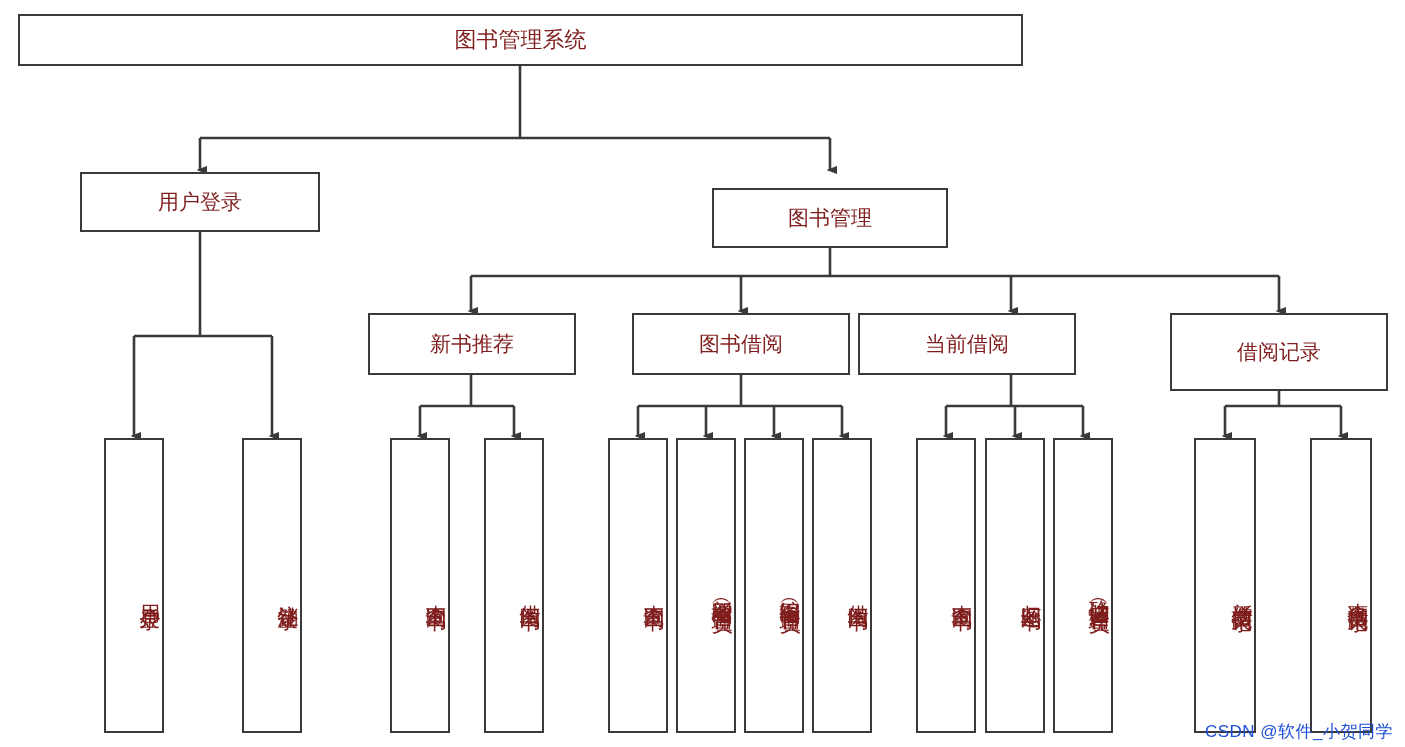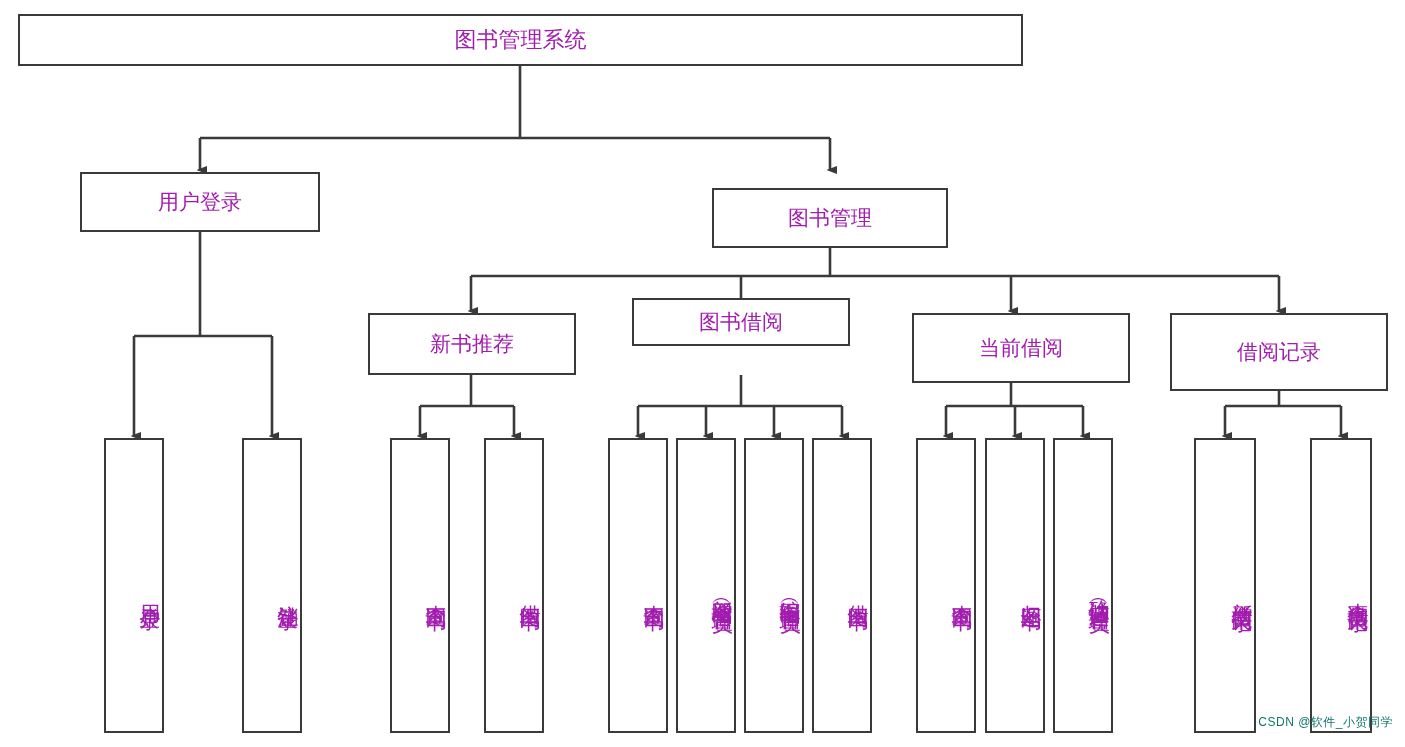--- a/index.html
+++ b/index.html
@@ -28,7 +28,7 @@
     display:flex;
     align-items:center;
     justify-content:center;
-    color:#a21caf;
+    color:#7f1d1d;
     line-height:1.15;
   }
   .node.root{

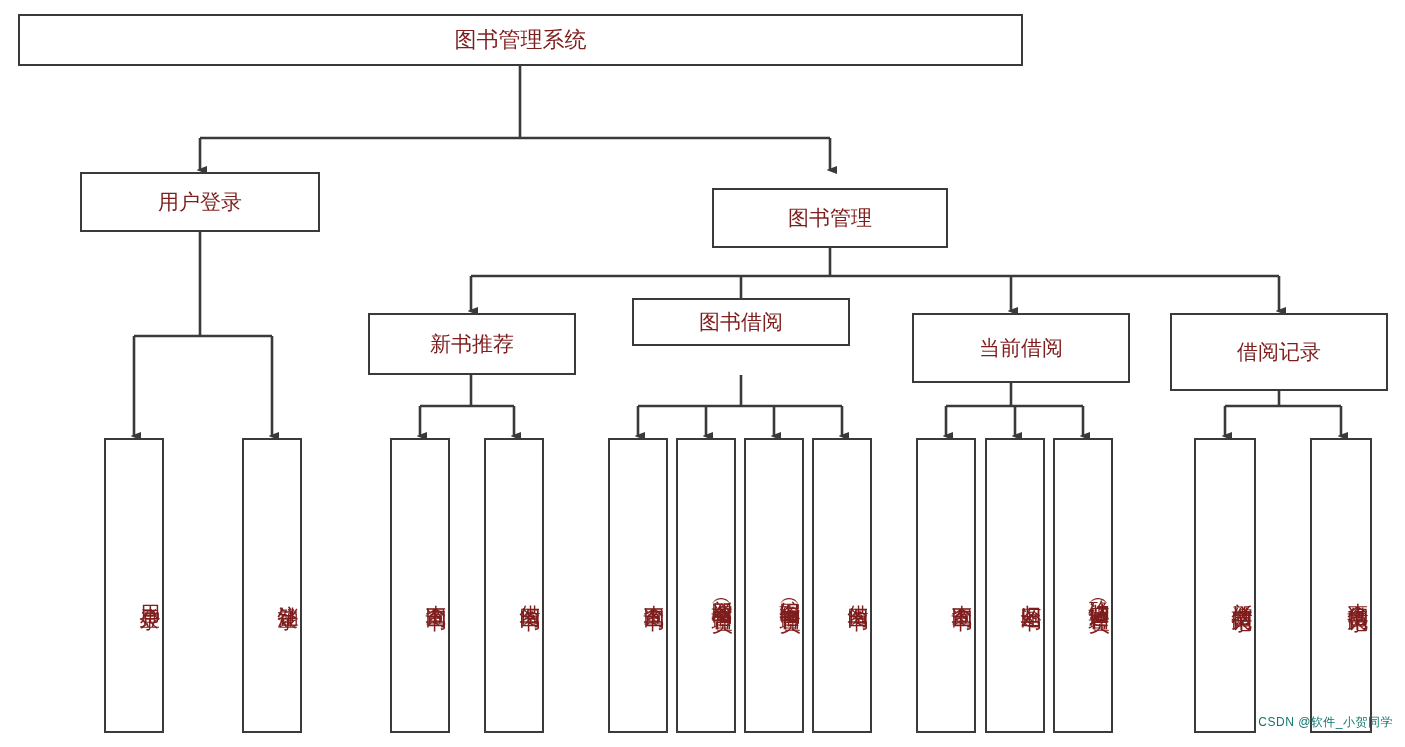--- a/index.html
+++ b/index.html
@@ -132,7 +132,7 @@
   <div class="node branch" style="left: 368px; top: 313px; width: 208px; height: 62px;">
     <span class="label">新书推荐</span>
   </div>
-  <div class="node branch" style="left: 632px; top: 298px; width: 218px; height: 48px;">
+  <div class="node branch" style="left: 632px; top: 313px; width: 218px; height: 62px;">
     <span class="label">图书借阅</span>
   </div>
   <div class="node branch" style="left: 912px; top: 313px; width: 218px; height: 70px;">

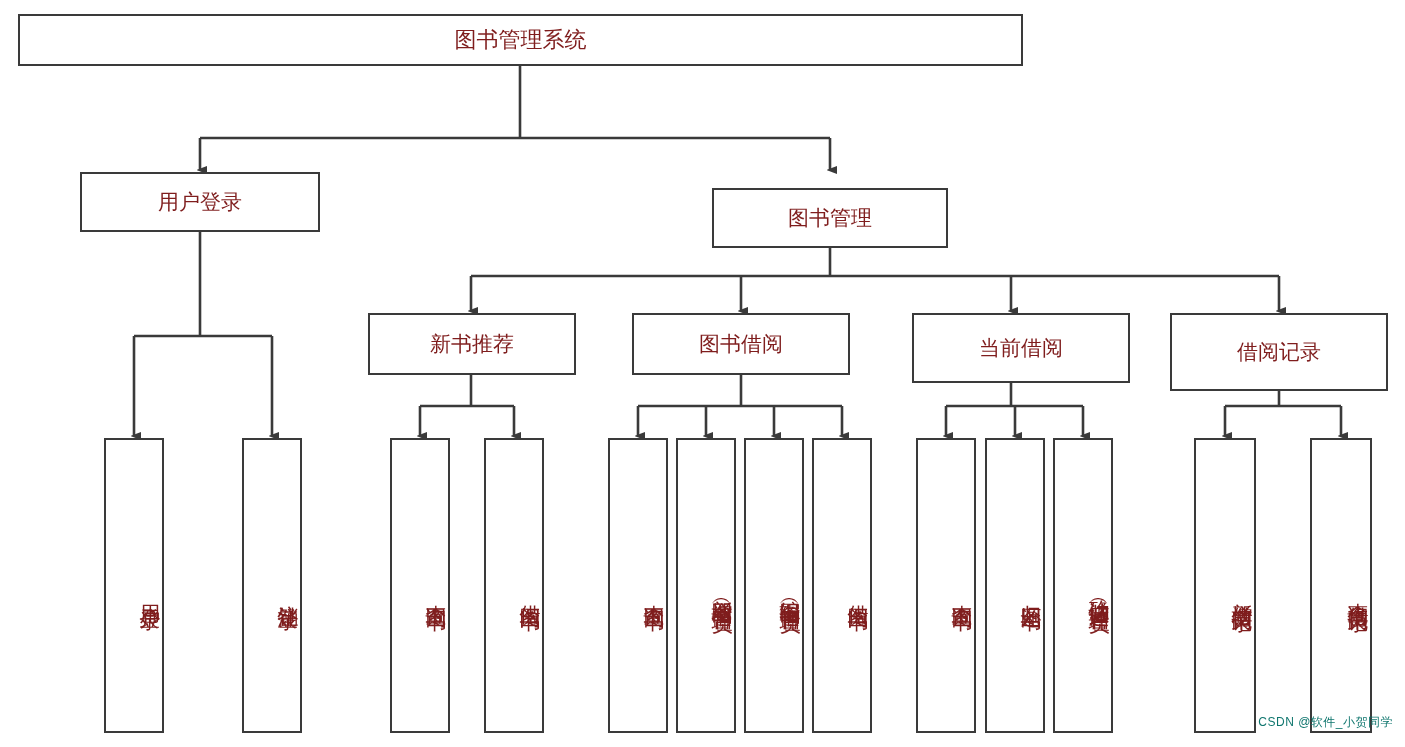--- a/index.html
+++ b/index.html
@@ -135,7 +135,7 @@
   <div class="node branch" style="left: 632px; top: 313px; width: 218px; height: 62px;">
     <span class="label">图书借阅</span>
   </div>
-  <div class="node branch" style="left: 912px; top: 313px; width: 218px; height: 70px;">
+  <div class="node branch" style="left: 858px; top: 313px; width: 218px; height: 62px;">
     <span class="label">当前借阅</span>
   </div>
   <div class="node branch" style="left: 1170px; top: 313px; width: 218px; height: 78px;">

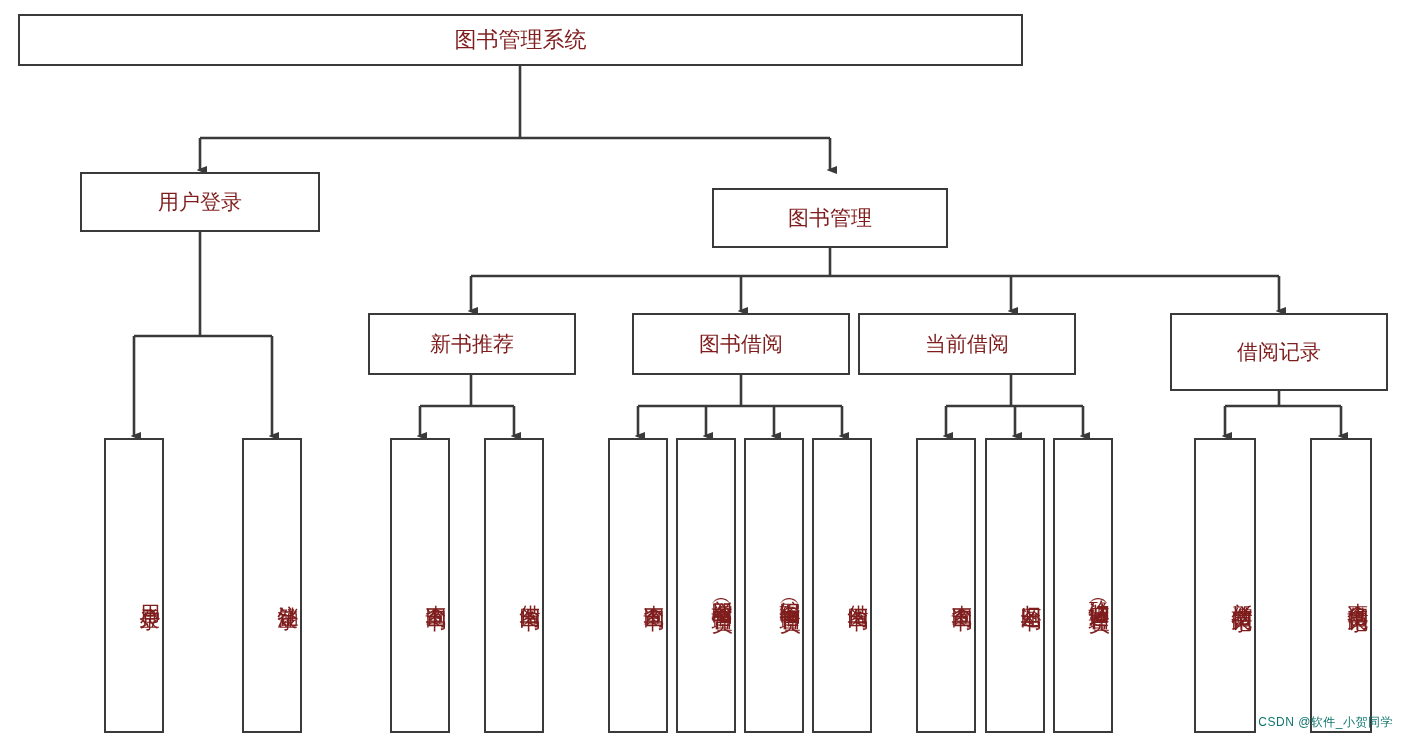--- a/index.html
+++ b/index.html
@@ -53,9 +53,9 @@
   .watermark{
     position:absolute;
     right:12px;
-    bottom:16px;
-    font-size:12px;
-    color:#0f766e;
+    bottom:4px;
+    font-size:17px;
+    color:#1d4ed8;
     letter-spacing:0.5px;
     white-space:nowrap;
     z-index:5;

